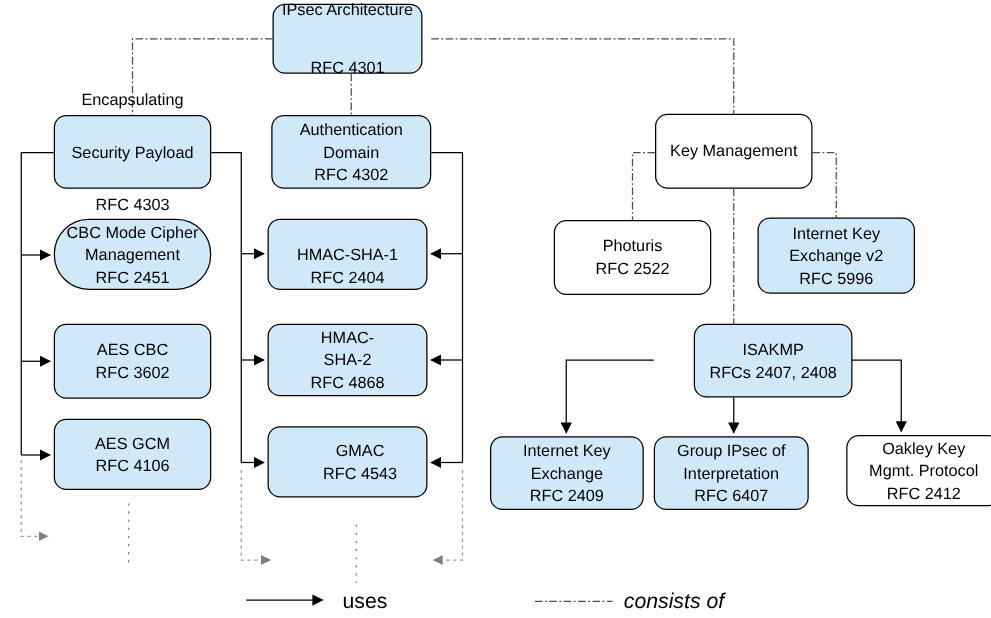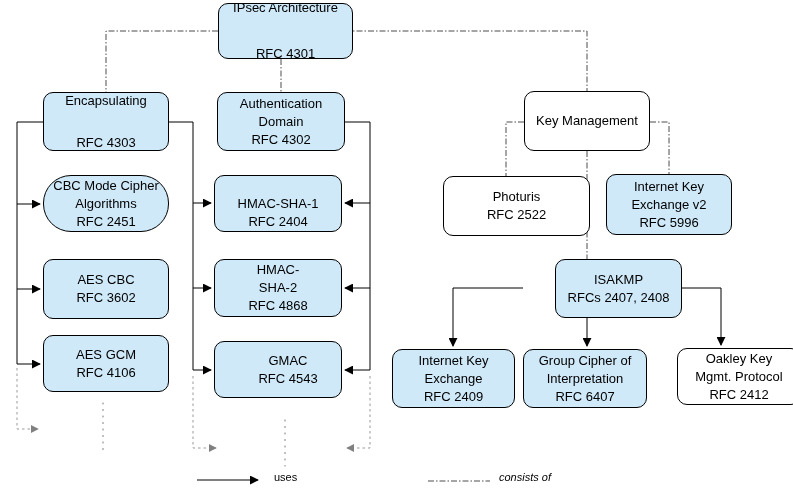--- a/index.html
+++ b/index.html
@@ -87,7 +87,7 @@
   </svg>
 
   <div>
-      <div class="node blue" style="left: 218px; top: 3px; width: 135px; height: 56px; gap: 28px;">
+      <div class="node blue" style="left: 218px; top: 3px; width: 120px; height: 56px; gap: 28px;">
         <div>IPsec Architecture</div>
         <div>RFC 4301</div>
       </div>

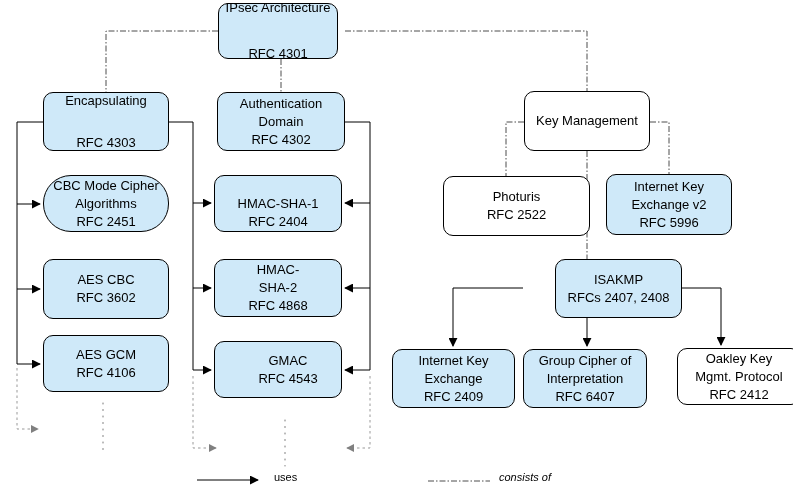--- a/index.html
+++ b/index.html
@@ -93,6 +93,7 @@
       </div>
       <div class="node blue" style="left: 43px; top: 92px; width: 126px; height: 59px; gap: 24px;">
         <div>Encapsulating</div>
+        <div>Security Payload</div>
         <div>RFC 4303</div>
       </div>
       <div class="node blue" style="left: 43px; top: 175px; width: 126px; height: 57px; border-radius: 28px;">

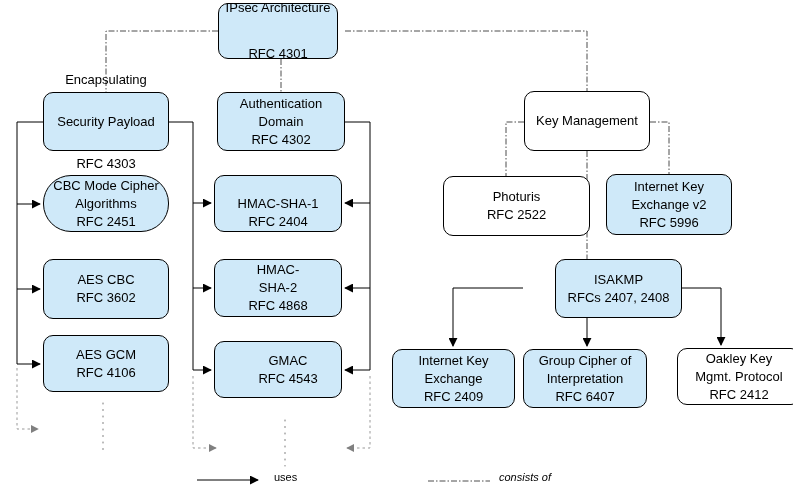--- a/index.html
+++ b/index.html
@@ -98,7 +98,7 @@
       </div>
       <div class="node blue" style="left: 43px; top: 175px; width: 126px; height: 57px; border-radius: 28px;">
         <div>CBC Mode Cipher</div>
-        <div>Algorithms</div>
+        <div>Management</div>
         <div>RFC 2451</div>
       </div>
       <div class="node blue" style="left: 43px; top: 259px; width: 126px; height: 60px;">

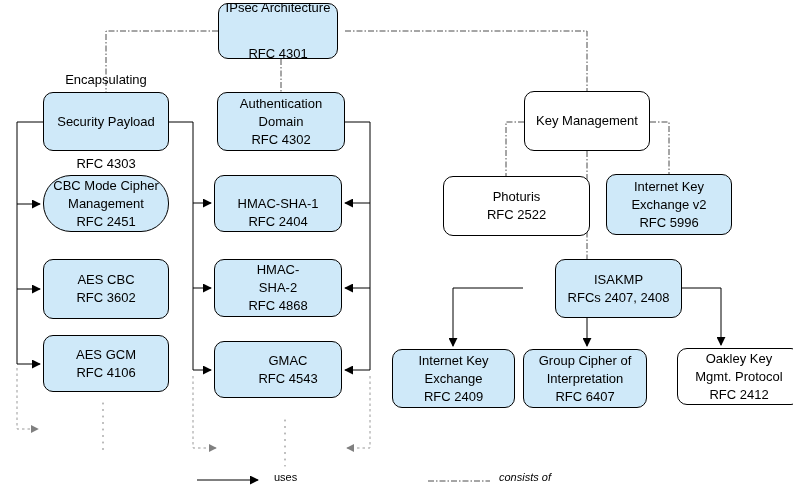--- a/index.html
+++ b/index.html
@@ -130,7 +130,7 @@
       <div class="node white" style="left: 524px; top: 91px; width: 126px; height: 60px;">
         <div>Key Management</div>
       </div>
-      <div class="node white" style="left: 443px; top: 176px; width: 147px; height: 60px;">
+      <div class="node white" style="left: 443px; top: 176px; width: 126px; height: 60px;">
         <div>Photuris</div>
         <div>RFC 2522</div>
       </div>

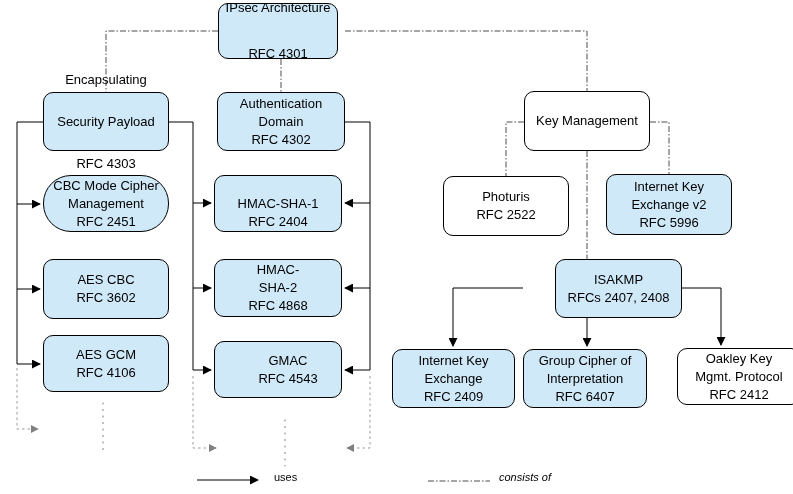--- a/index.html
+++ b/index.html
@@ -149,7 +149,7 @@
         <div>RFC 2409</div>
       </div>
       <div class="node blue" style="left: 523px; top: 349px; width: 124px; height: 59px;">
-        <div>Group Cipher of</div>
+        <div>Group IPsec of</div>
         <div>Interpretation</div>
         <div>RFC 6407</div>
       </div>

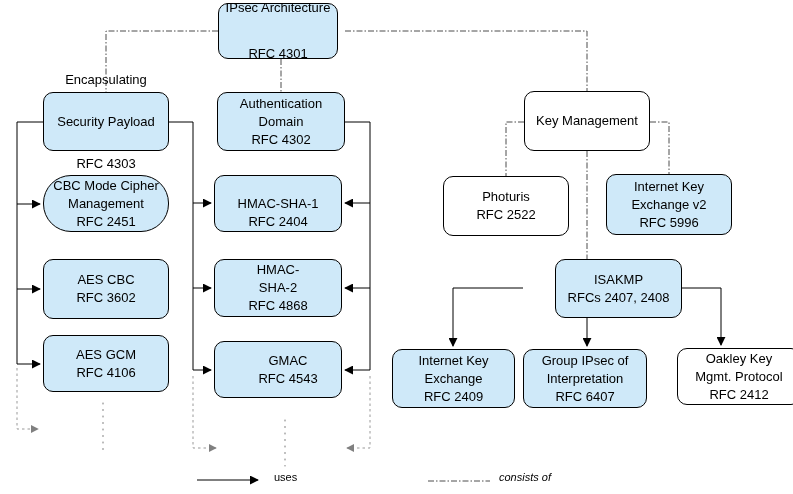--- a/index.html
+++ b/index.html
@@ -19,7 +19,7 @@
   .node.blue{background:var(--node-fill-blue,#cfe9f9);}
   .node.white{background:var(--node-fill-white,#ffffff);}
   .legend-label{
-    position:absolute;font-size:11px;color:#000;white-space:nowrap;
+    position:absolute;font-size:17px;color:#000;white-space:nowrap;
   }
   .wire{fill:none;stroke-width:1;}
   .solidwire{stroke:var(--uses-line,#000);}

